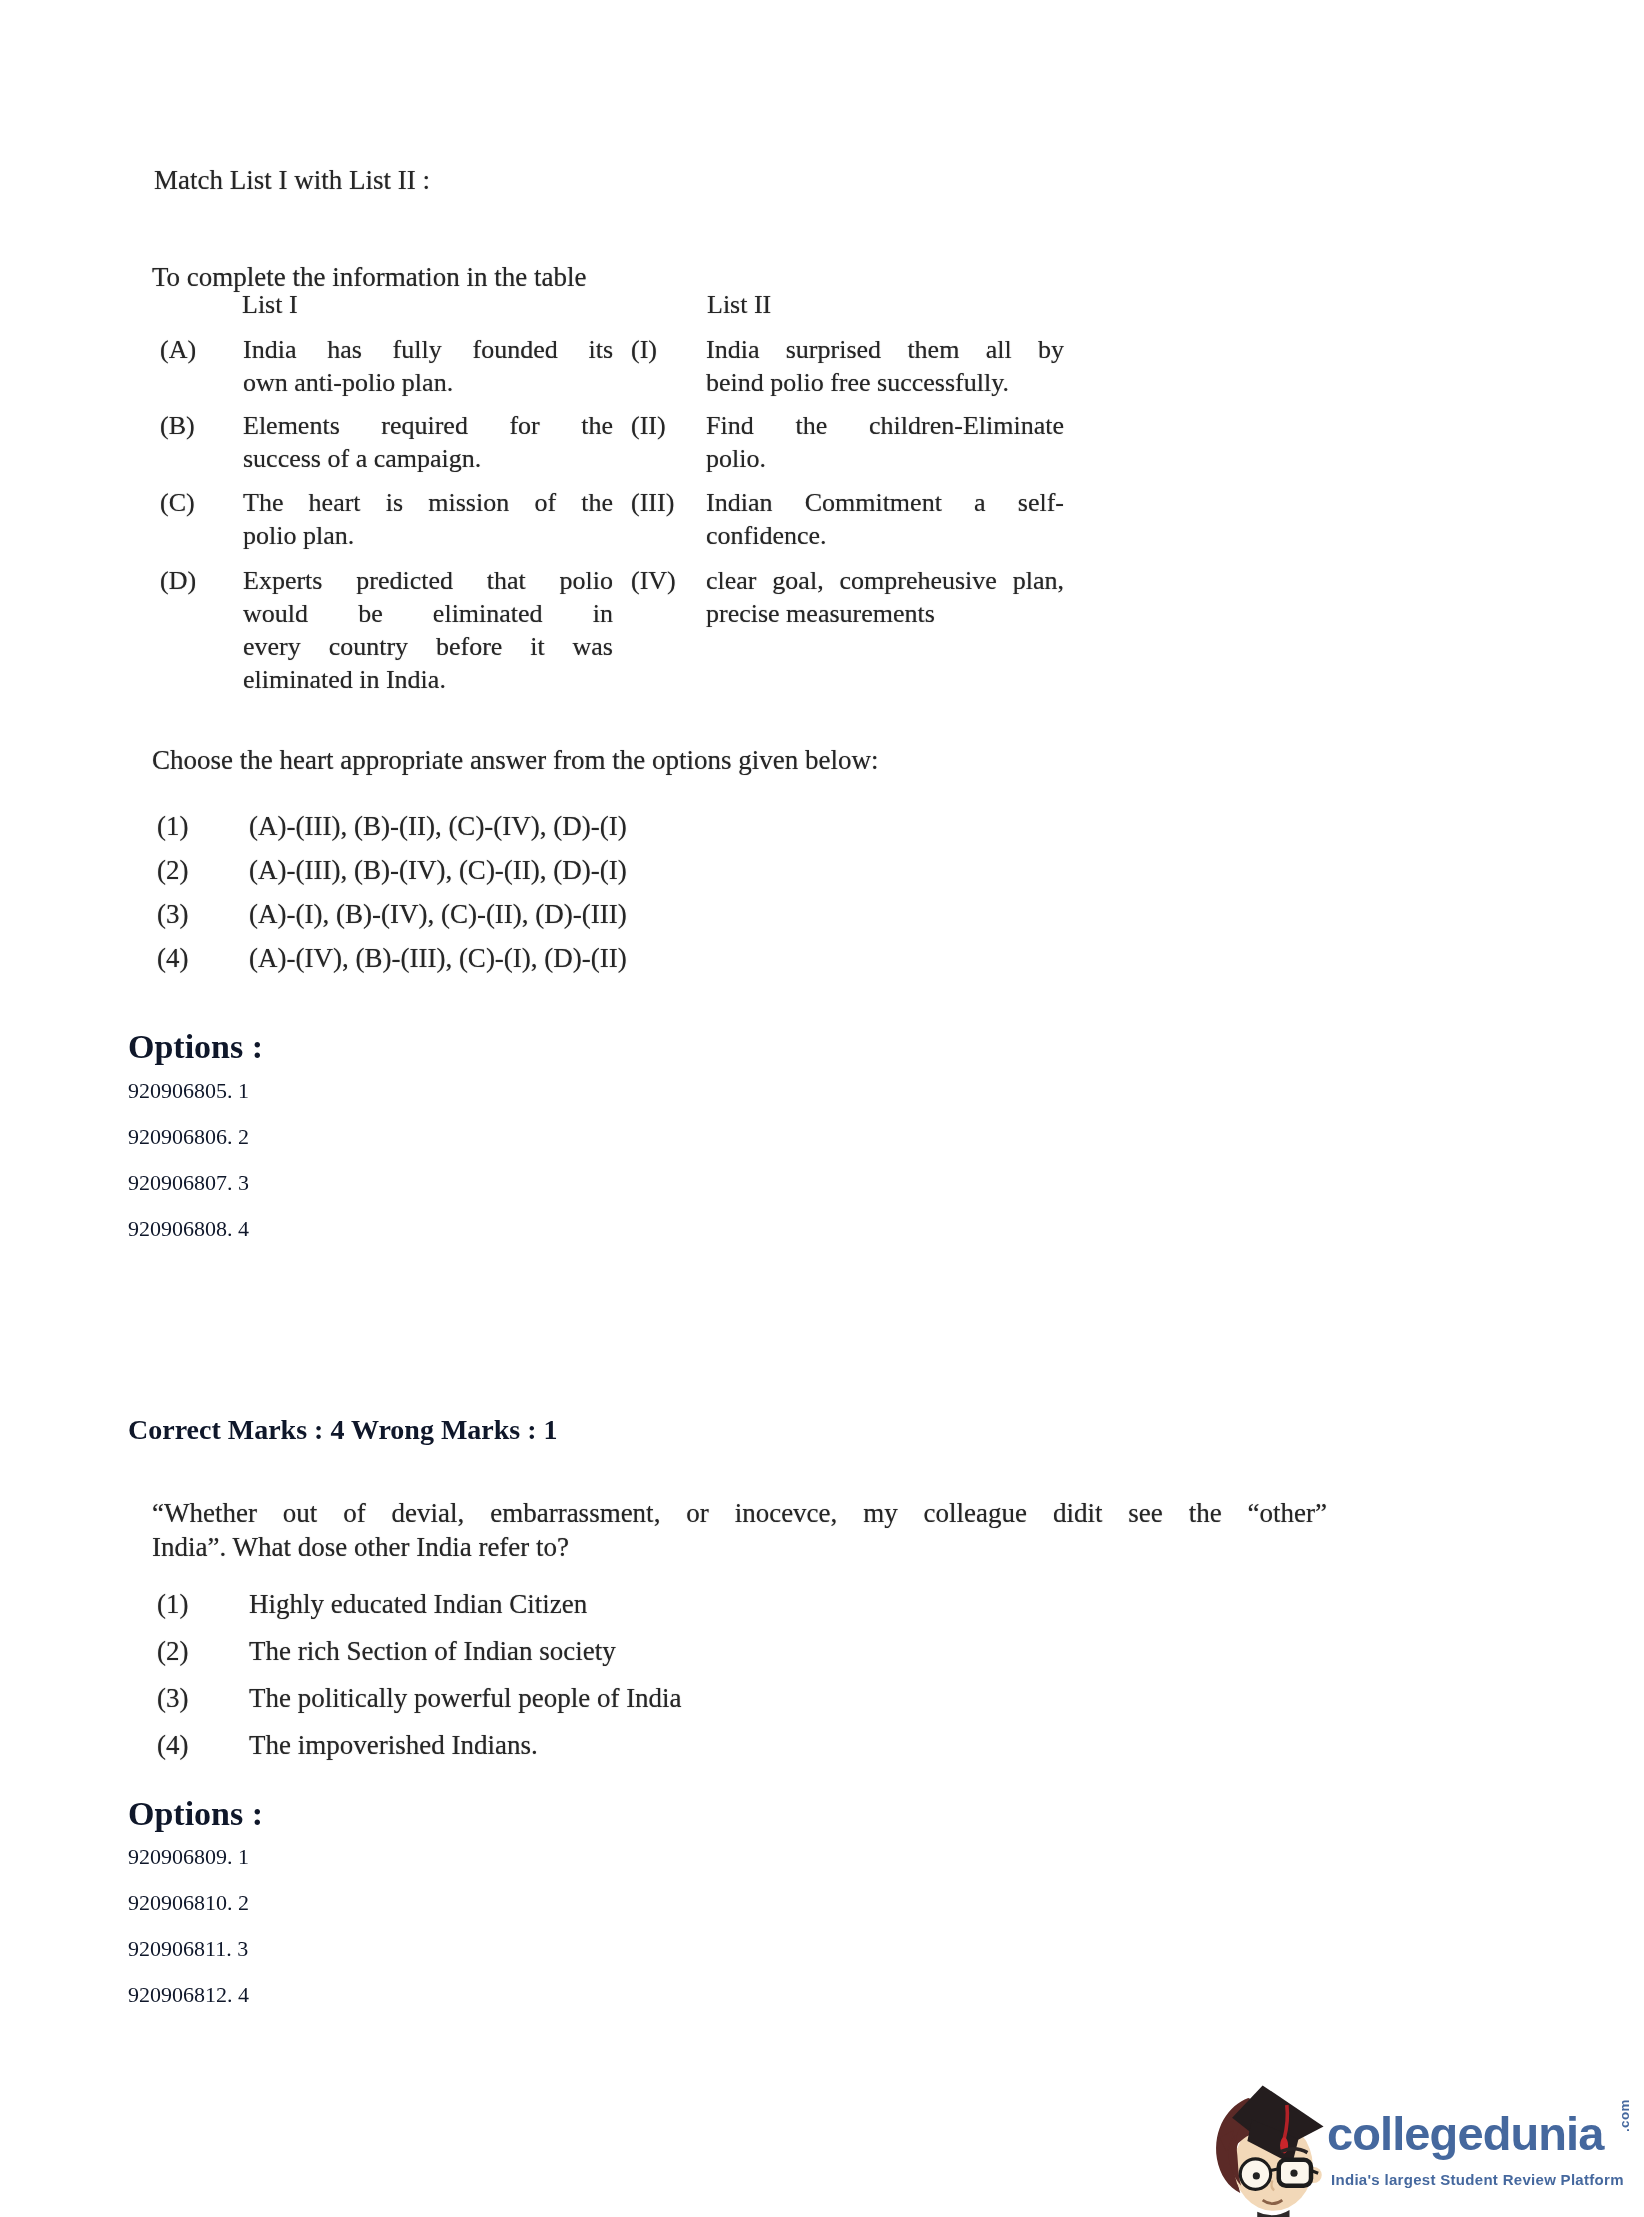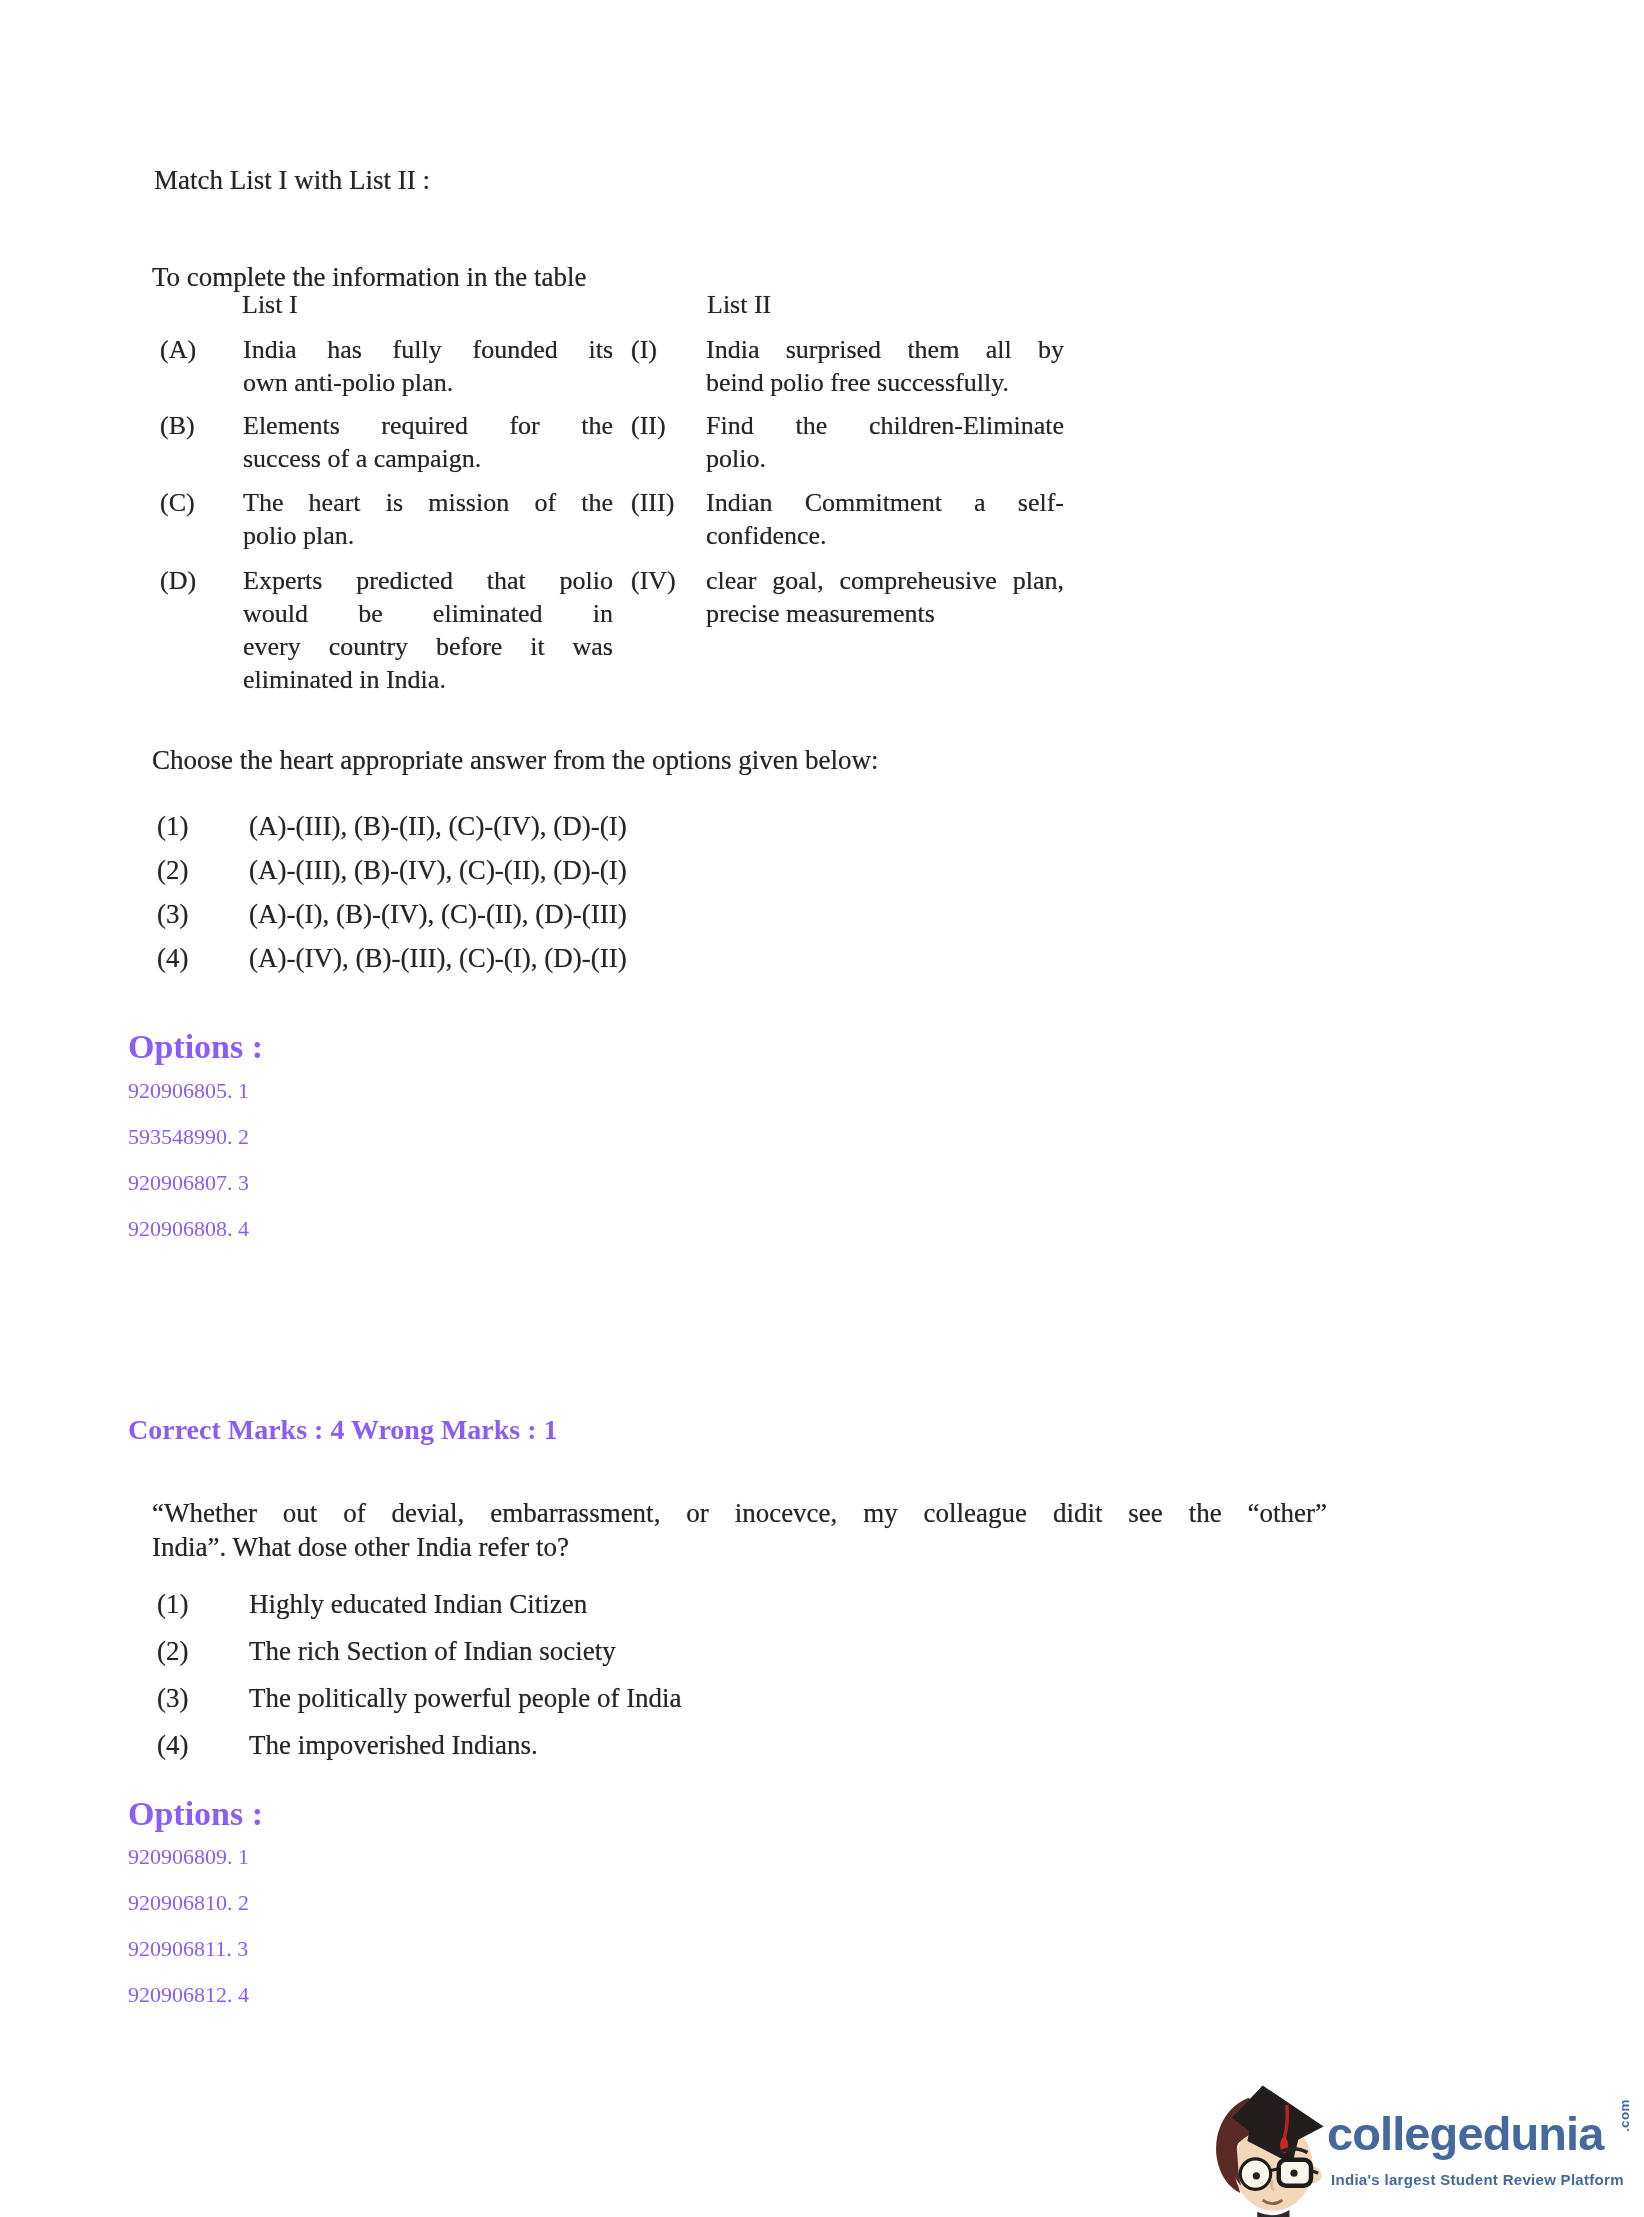--- a/index.html
+++ b/index.html
@@ -10,7 +10,7 @@
   .layer { position:absolute; inset:0; }
   
   .scan { color:#262626; text-shadow:0 0 0.9px rgba(70,70,70,.7); filter:blur(0.3px); }
-  .crisp { color:#8b5cf6;padding-left:9px; }
+  .crisp { color:#0f172a;padding-left:9px; }
   .abs { position:absolute; }
 
   .h1 { font-size:27px; line-height:34px; }

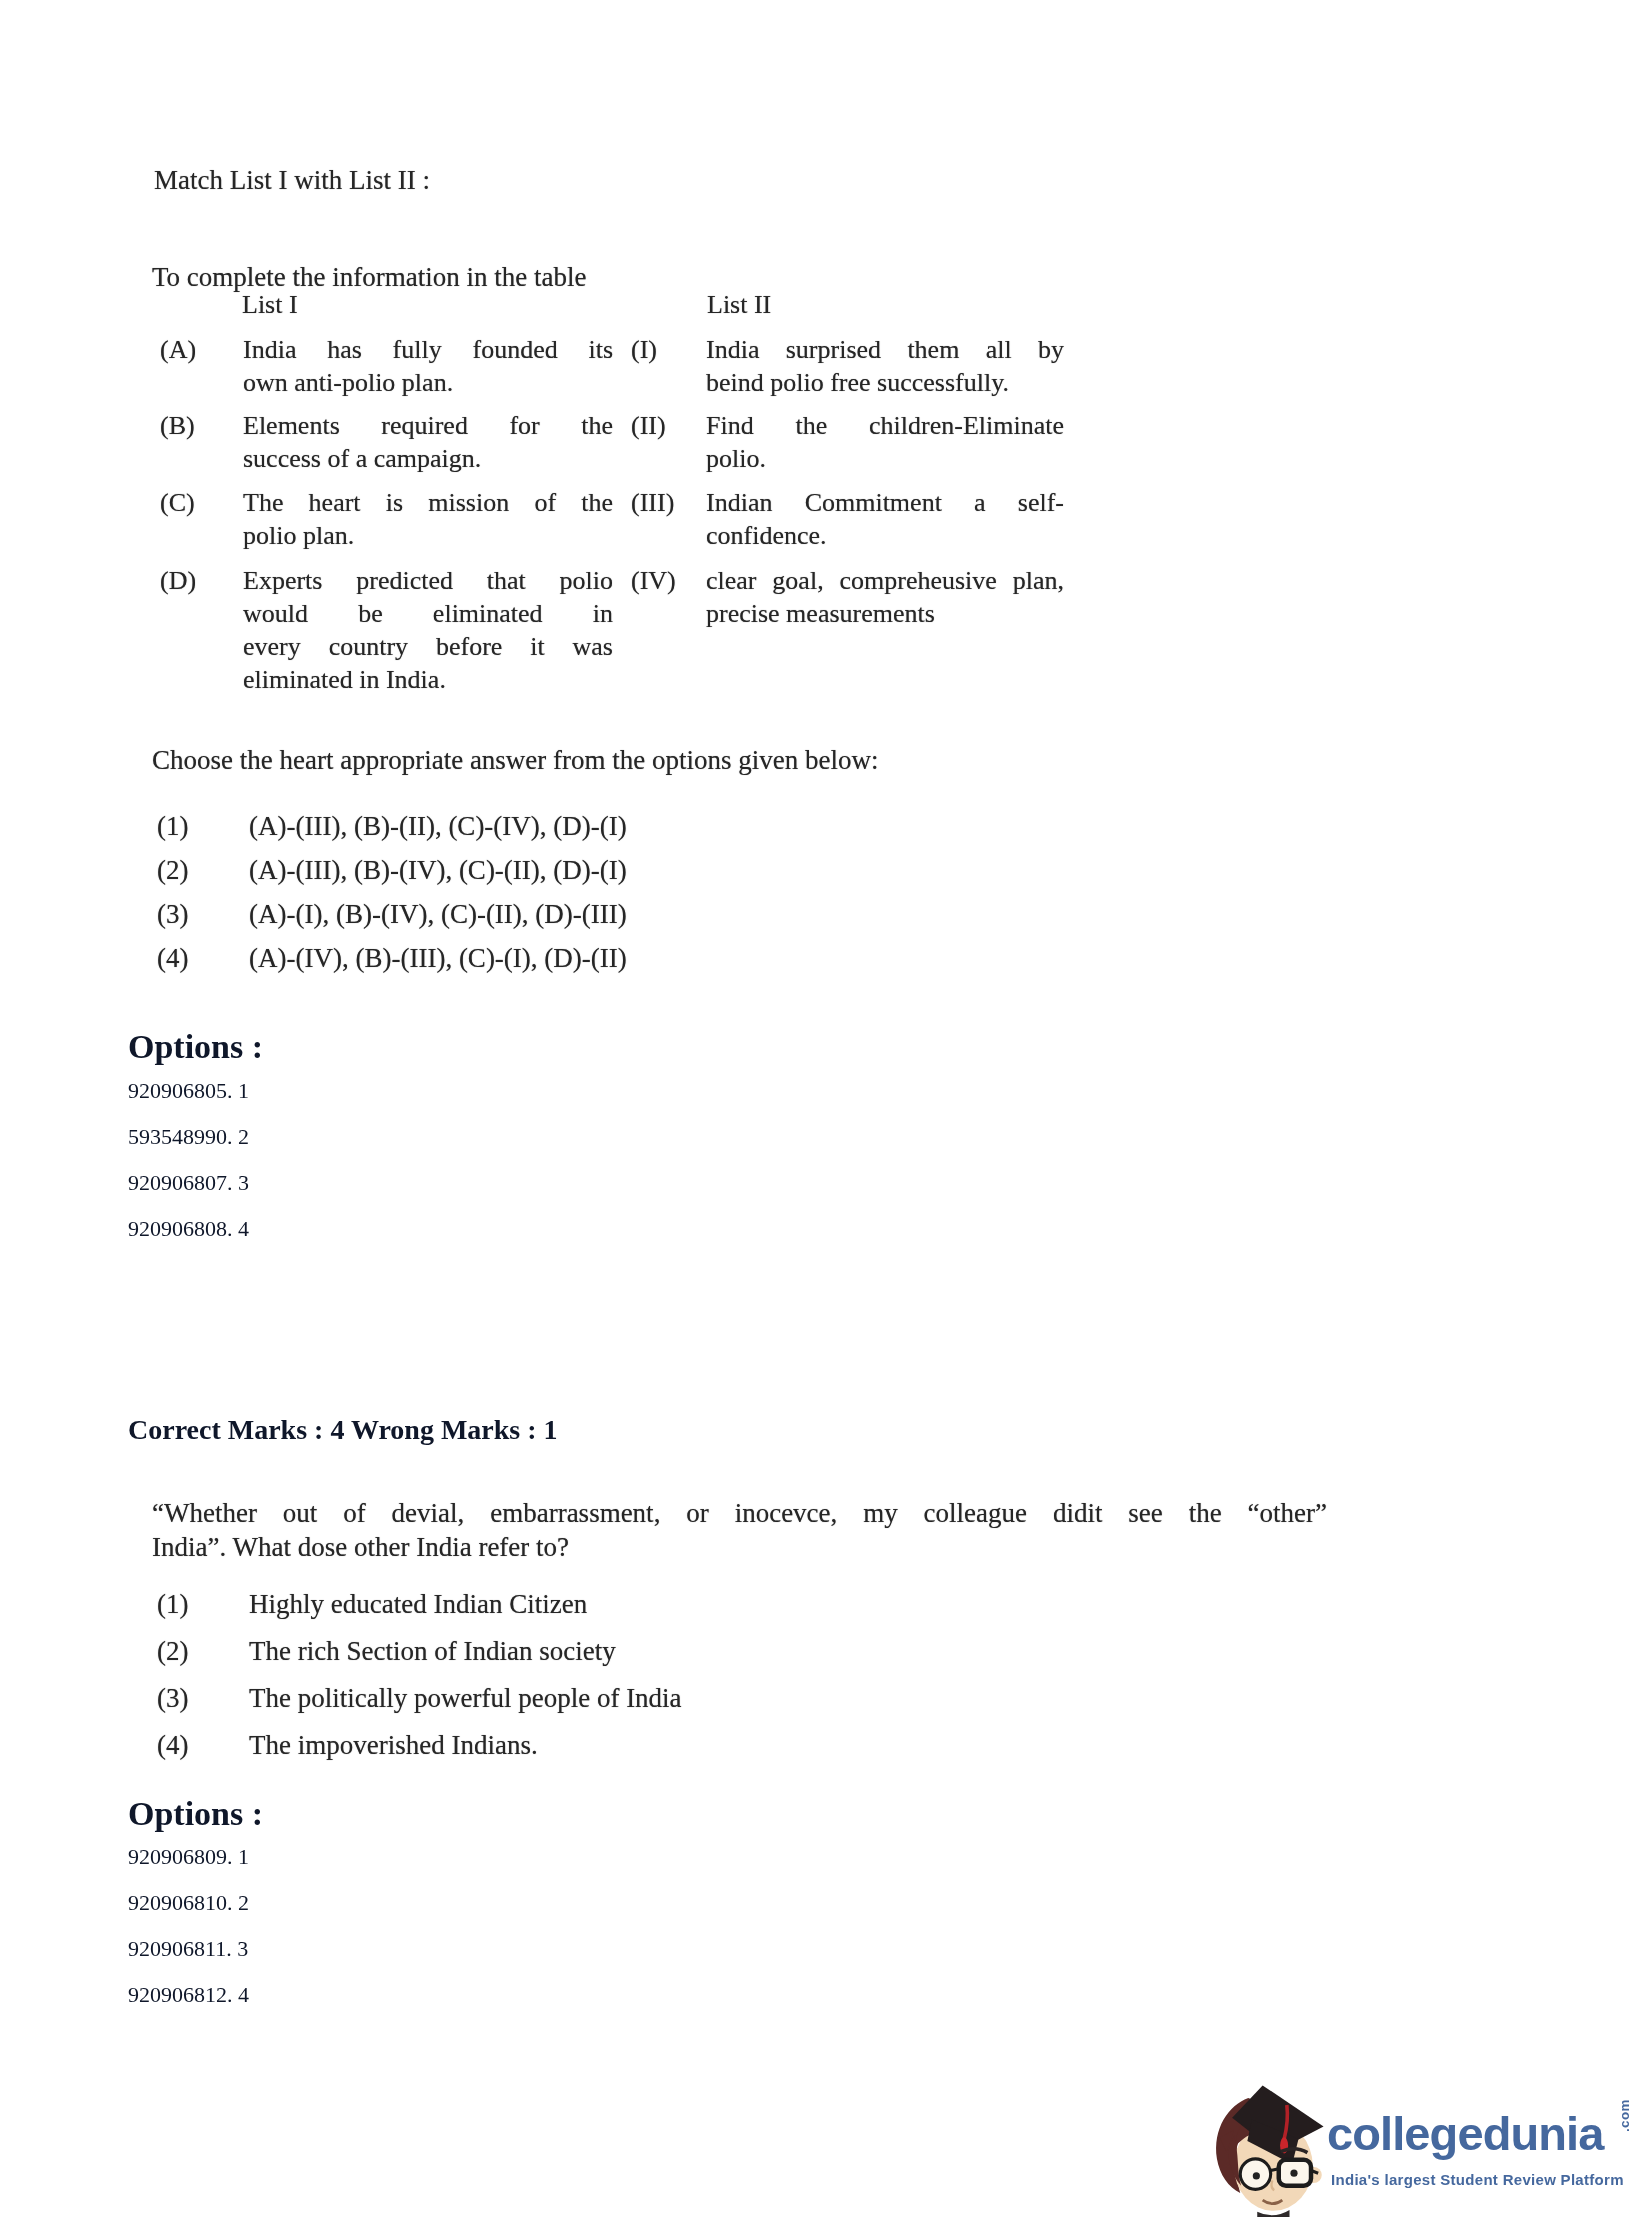--- a/index.html
+++ b/index.html
@@ -170,7 +170,7 @@
     <div class="abs opt-label" style="left:128px; top:1026px;">Options :</div>
     <div class="abs" style="left:128px; top:1068px;">
       <div class="idln">920906805. 1</div>
-      <div class="idln">593548990. 2</div>
+      <div class="idln">920906806. 2</div>
       <div class="idln">920906807. 3</div>
       <div class="idln">920906808. 4</div>
     </div>

